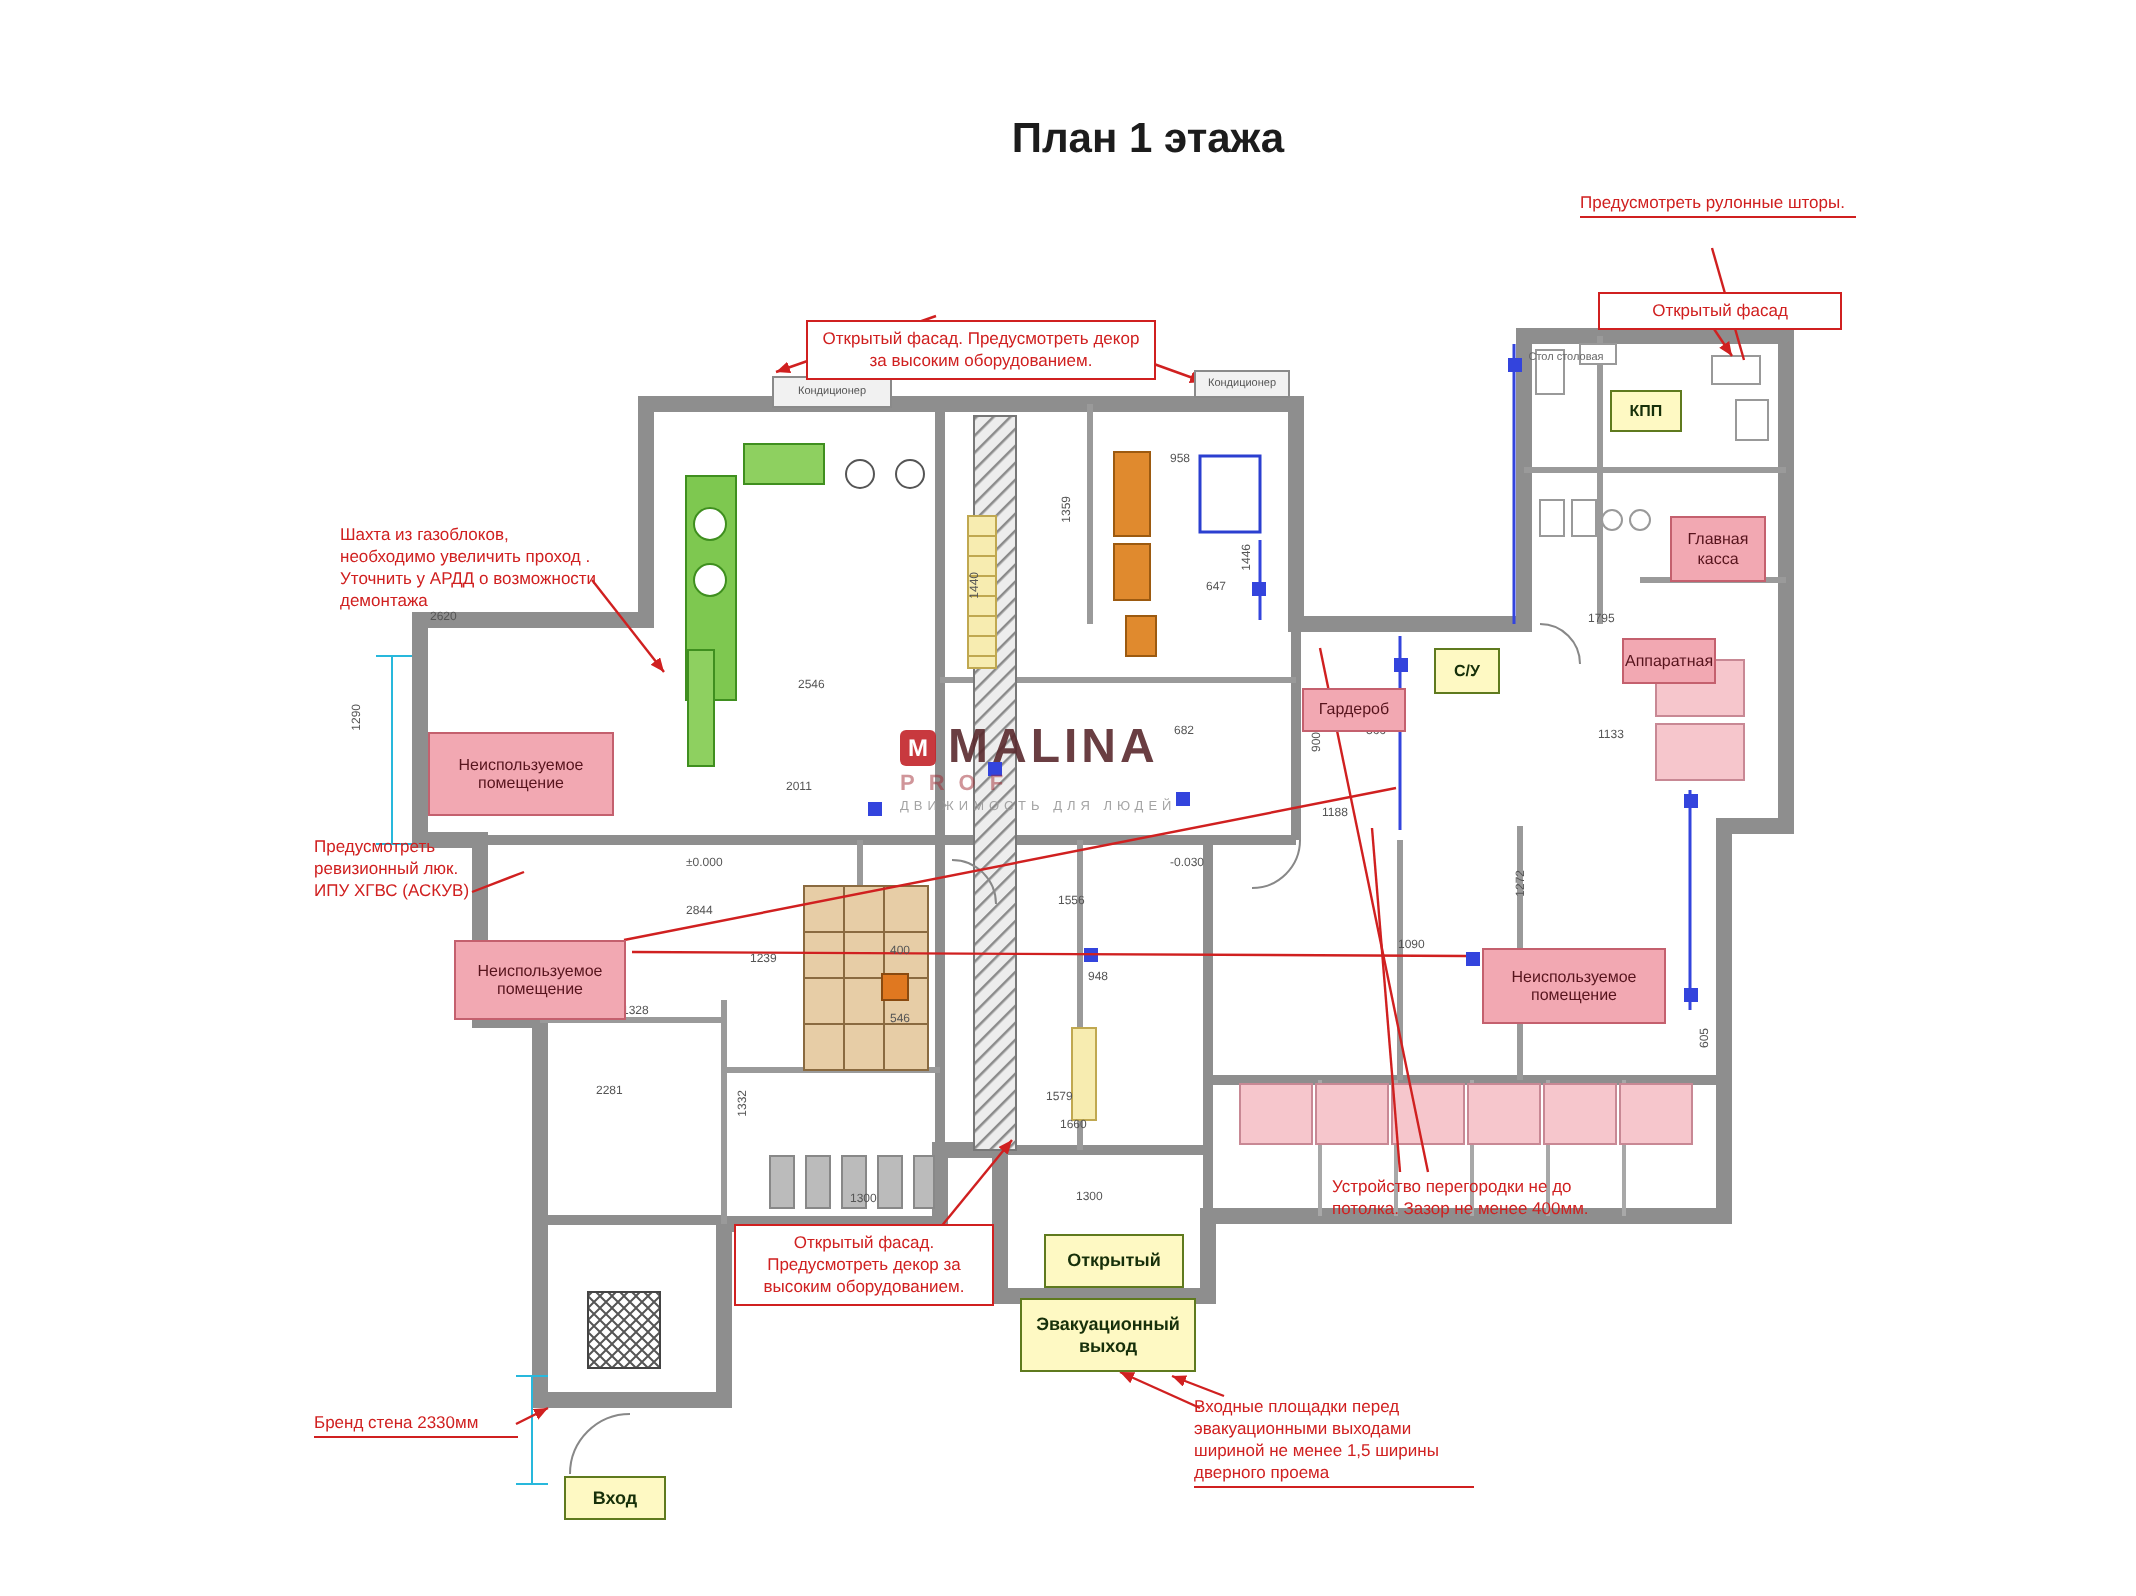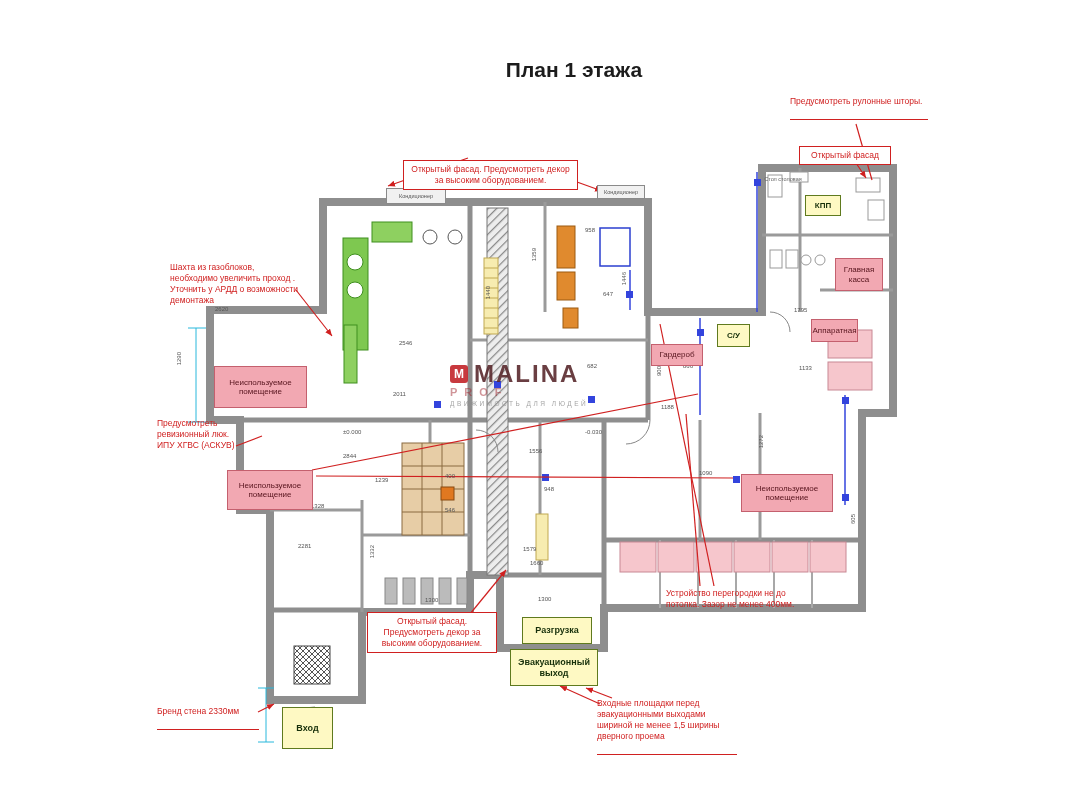--- a/index.html
+++ b/index.html
@@ -35,7 +35,7 @@
          text-align:center; z-index:5; }
   .ann.left { text-align:left; }
   .annbox { border:1px solid #d02020; background:#fff; padding:3px 5px; }
-  .u { border-bottom:1px solid #d02020; padding-bottom:12px; }
+  .u { border-bottom:1px solid #d02020; padding-bottom:1px; }
 </style>
 </head>
 <body>

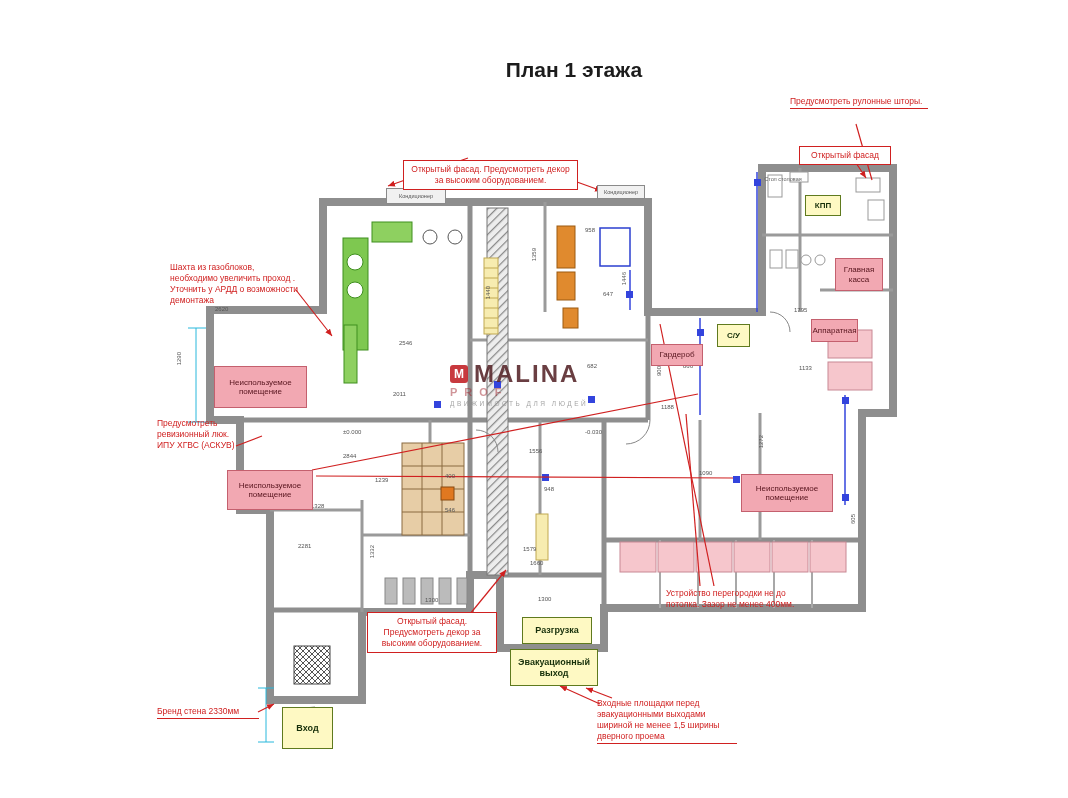--- a/index.html
+++ b/index.html
@@ -261,7 +261,7 @@
 
   <div class="ann annbox" style="left:403px;top:160px;width:175px">Открытый фасад. Предусмотреть декор за высоким оборудованием.</div>
   <div class="ann left u" style="left:790px;top:96px;width:138px">Предусмотреть рулонные шторы.</div>
-  <div class="ann annbox" style="left:799px;top:146px;width:92px">Открытый фасад</div>
+  <div class="ann annbox" style="left:799px;top:146px;width:122px">Открытый фасад</div>
   <div class="ann left" style="left:170px;top:262px;width:130px">Шахта из газоблоков, необходимо увеличить проход . Уточнить у АРДД о возможности демонтажа</div>
   <div class="ann left" style="left:157px;top:418px;width:80px">Предусмотреть ревизионный люк. ИПУ ХГВС (АСКУВ)</div>
   <div class="ann annbox" style="left:367px;top:612px;width:130px">Открытый фасад. Предусмотреть декор за высоким оборудованием.</div>

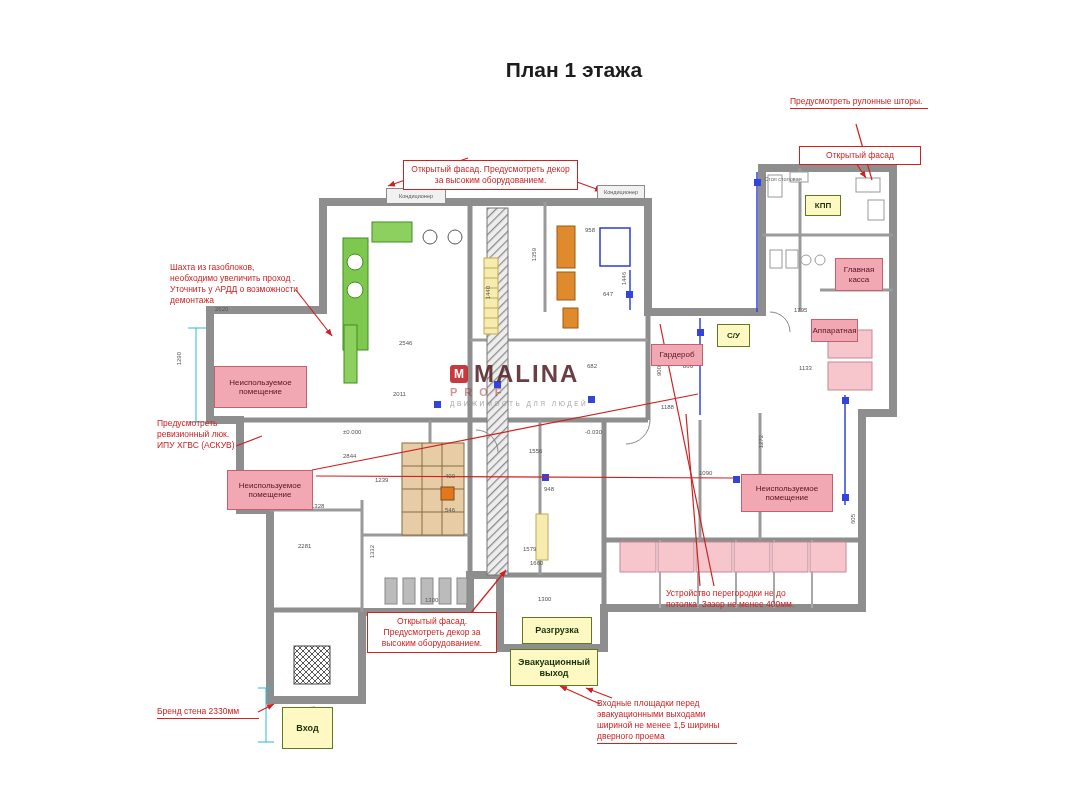--- a/index.html
+++ b/index.html
@@ -255,7 +255,7 @@
   <div class="room green" style="left:805px;top:195px;width:36px;height:21px">КПП</div>
   <div class="room pink" style="left:835px;top:239px;width:48px;height:33px">Главная касса</div>
   <div class="room pink" style="left:811px;top:300px;width:47px;height:23px">Аппаратная</div>
-  <div class="room green big" style="left:522px;top:617px;width:70px;height:27px">Разгрузка</div>
+  <div class="room green big" style="left:522px;top:617px;width:70px;height:27px">Открытый</div>
   <div class="room green big" style="left:510px;top:649px;width:88px;height:37px">Эвакуационный выход</div>
   <div class="room green big" style="left:282px;top:707px;width:51px;height:42px">Вход</div>
 

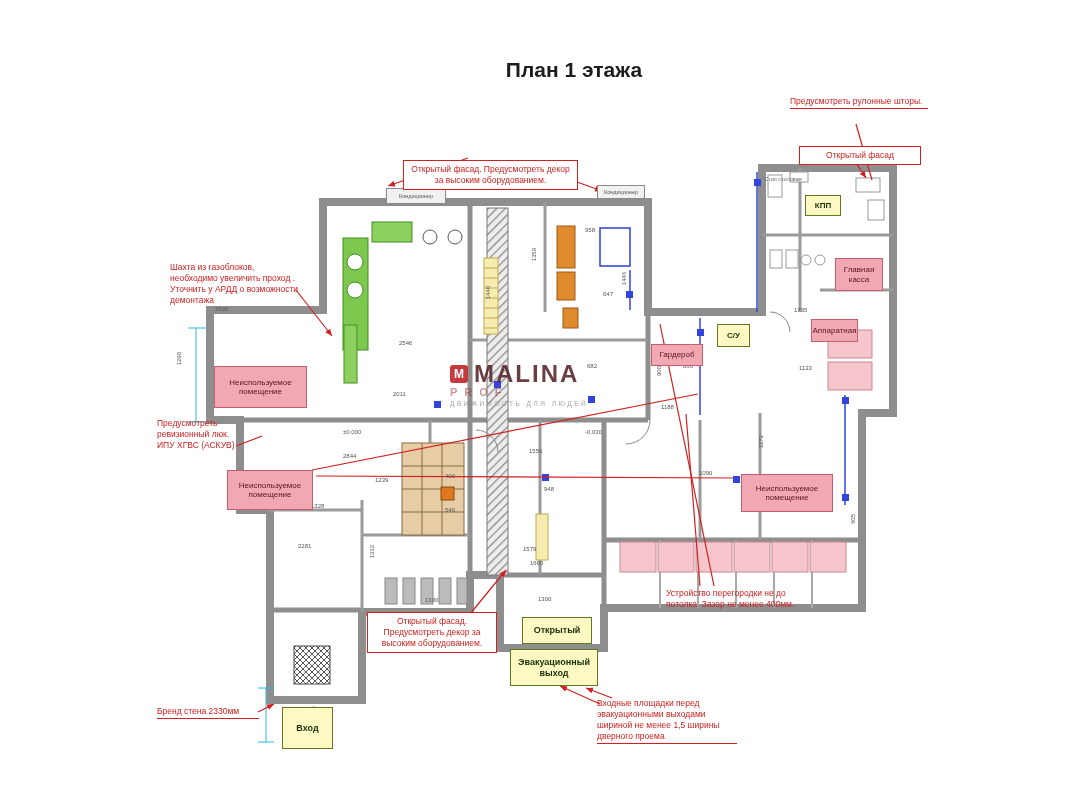--- a/index.html
+++ b/index.html
@@ -257,7 +257,7 @@
   <div class="room pink" style="left:811px;top:300px;width:47px;height:23px">Аппаратная</div>
   <div class="room green big" style="left:522px;top:617px;width:70px;height:27px">Открытый</div>
   <div class="room green big" style="left:510px;top:649px;width:88px;height:37px">Эвакуационный выход</div>
-  <div class="room green big" style="left:282px;top:707px;width:51px;height:42px">Вход</div>
+  <div class="room green big" style="left:282px;top:738px;width:51px;height:22px">Вход</div>
 
   <div class="ann annbox" style="left:403px;top:160px;width:175px">Открытый фасад. Предусмотреть декор за высоким оборудованием.</div>
   <div class="ann left u" style="left:790px;top:96px;width:138px">Предусмотреть рулонные шторы.</div>

